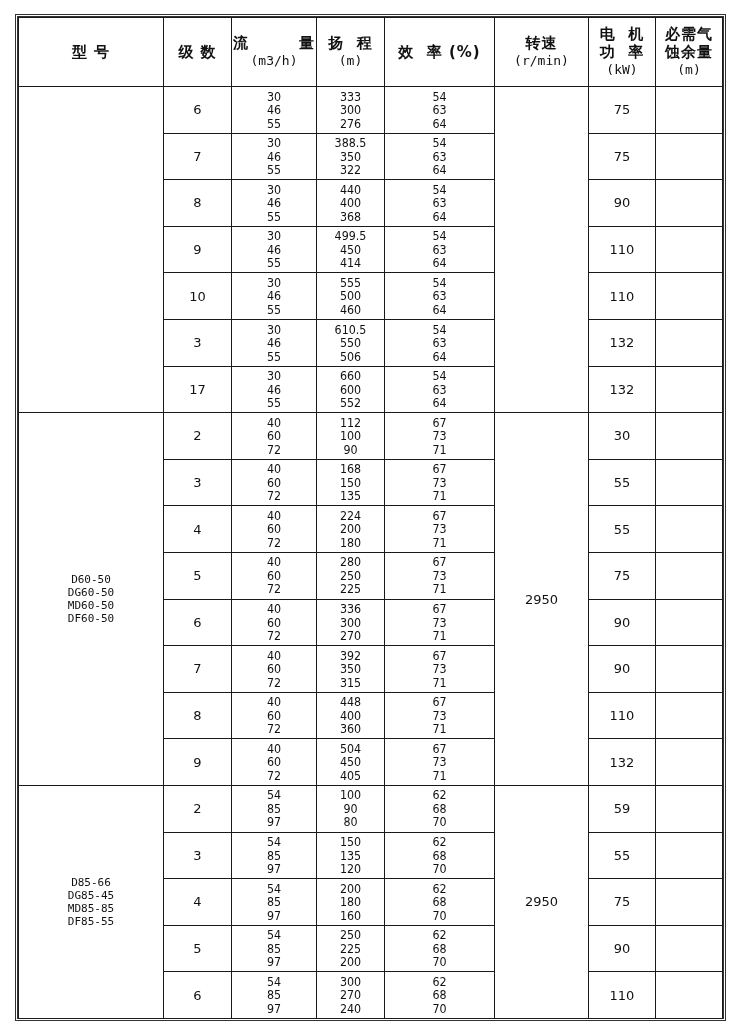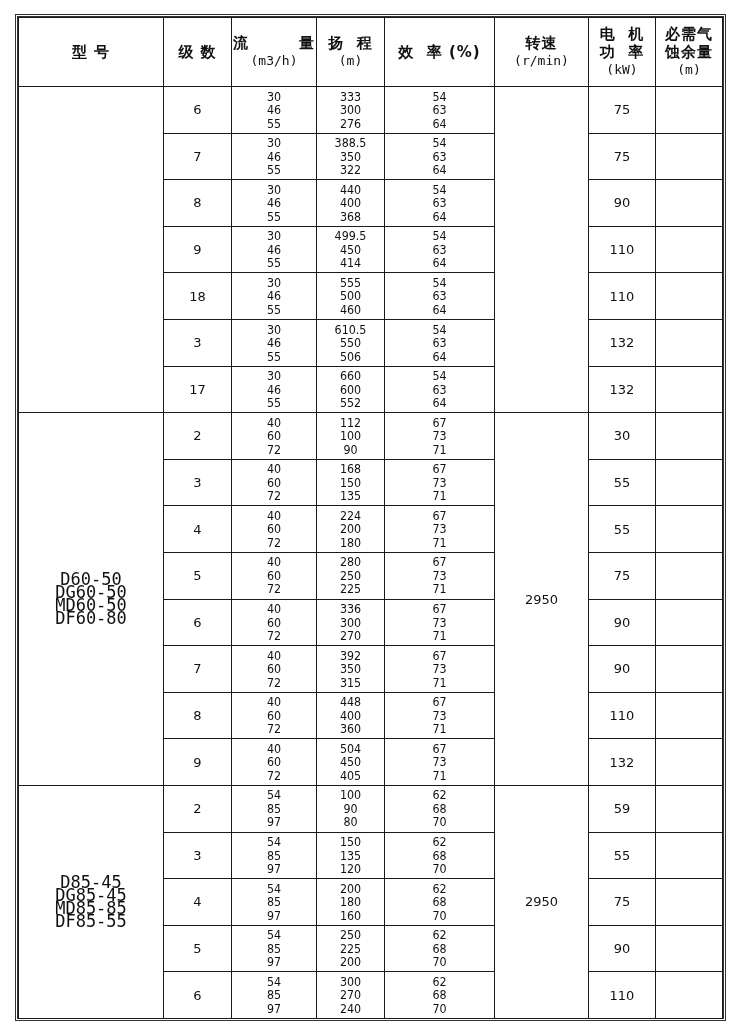--- a/index.html
+++ b/index.html
@@ -165,7 +165,7 @@
         <td class="npshr"></td>
       </tr>
       <tr class="row">
-        <td class="stage">18</td>
+        <td class="stage">10</td>
         <td class="stack">
           <span>30</span>
           <span>46</span>

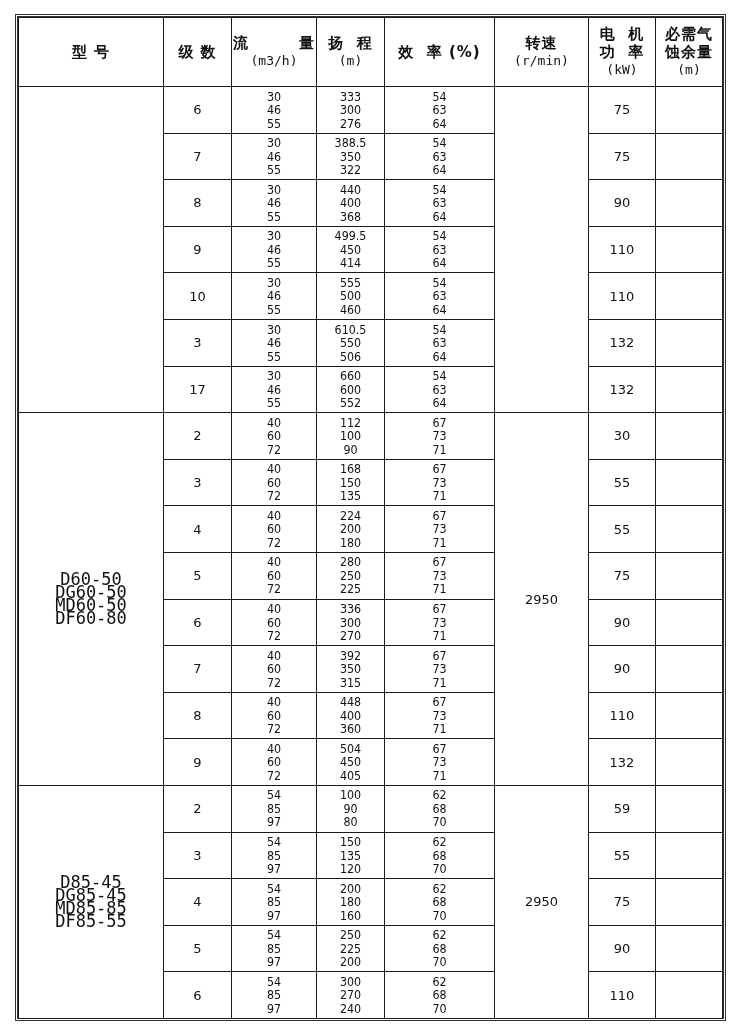--- a/index.html
+++ b/index.html
@@ -23,7 +23,7 @@
   th .unit { font-family: "DejaVu Sans Mono", "Liberation Mono", monospace; font-size: 13px; }
   tr.head { height: 69px; }
   tr.row { height: 46.6px; }
-  td.model { font-family: "DejaVu Sans Mono", "Liberation Mono", monospace; font-size: 17px; line-height: 13px; font-weight: bold; }
+  td.model { font-family: "DejaVu Sans Mono", "Liberation Mono", monospace; font-size: 11px; line-height: 13px; font-weight: bold; }
   td.stage, td.power, td.rpm { font-size: 13px; }
   td.stack { font-family: "DejaVu Sans Condensed", "DejaVu Sans", sans-serif; font-size: 13px; line-height: 13.5px; }
   td.stack span { display: block; transform: scaleX(0.95); }

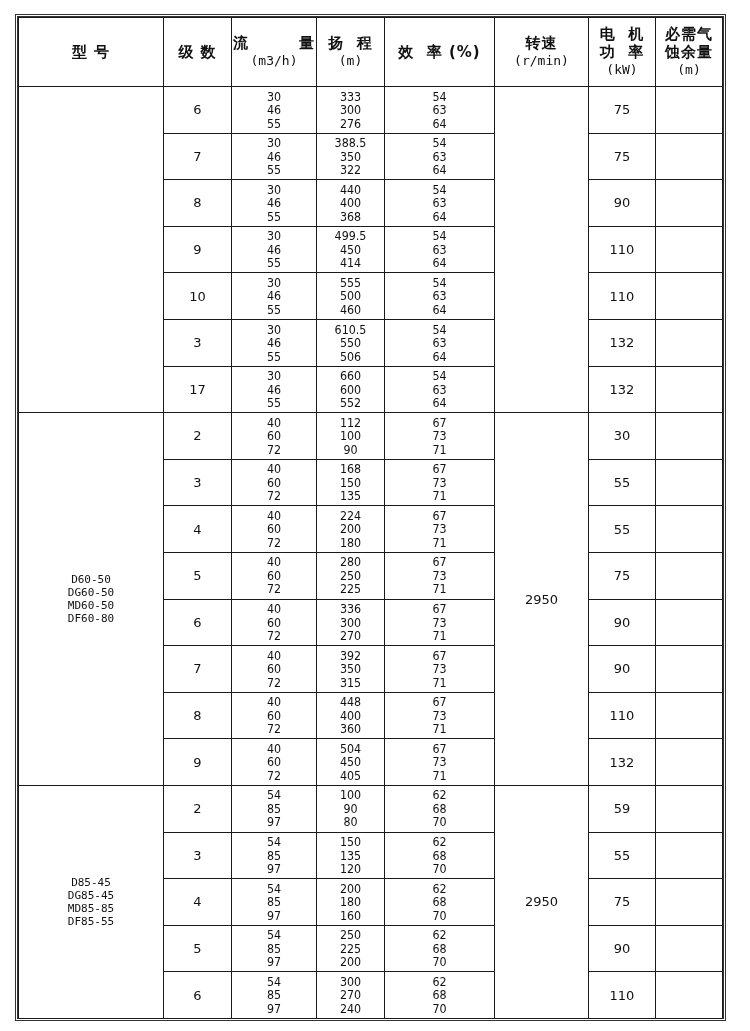--- a/index.html
+++ b/index.html
@@ -229,7 +229,7 @@
           <span>D60-50</span>
           <span>DG60-50</span>
           <span>MD60-50</span>
-          <span>DF60-80</span>
+          <span>DF60-50</span>
         </td>
         <td class="stage">2</td>
         <td class="stack">

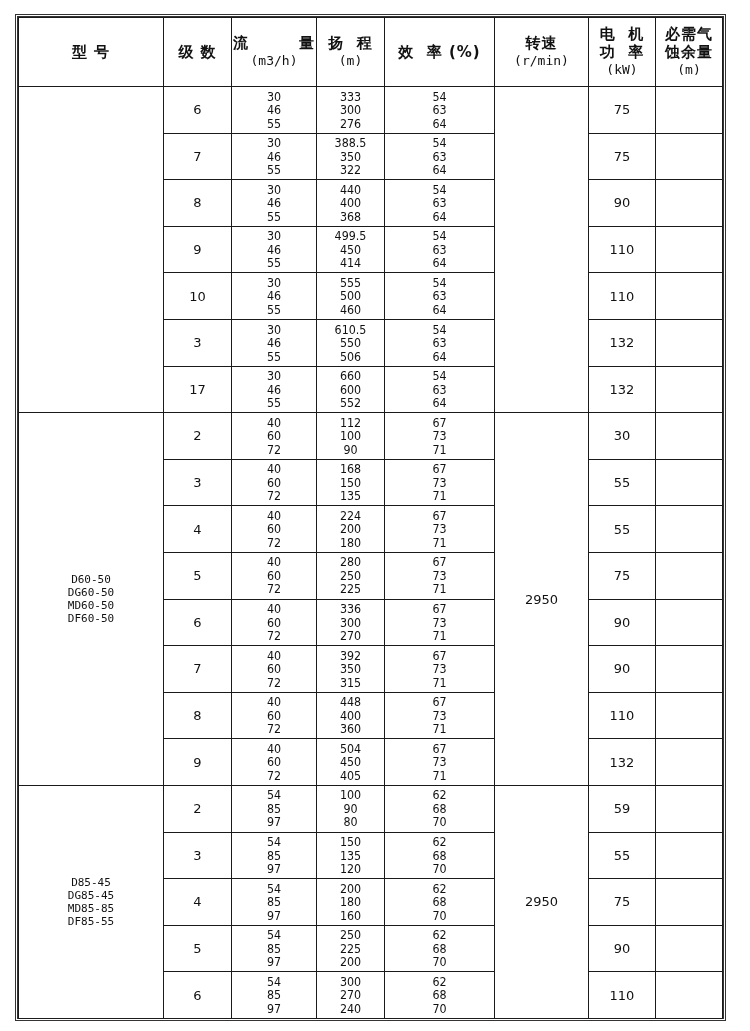--- a/index.html
+++ b/index.html
@@ -393,7 +393,7 @@
       </tr>
       <tr class="row">
         <td class="model" rowspan="5">
-          <span>D85-45</span>
+          <span>D85-66</span>
           <span>DG85-45</span>
           <span>MD85-85</span>
           <span>DF85-55</span>

